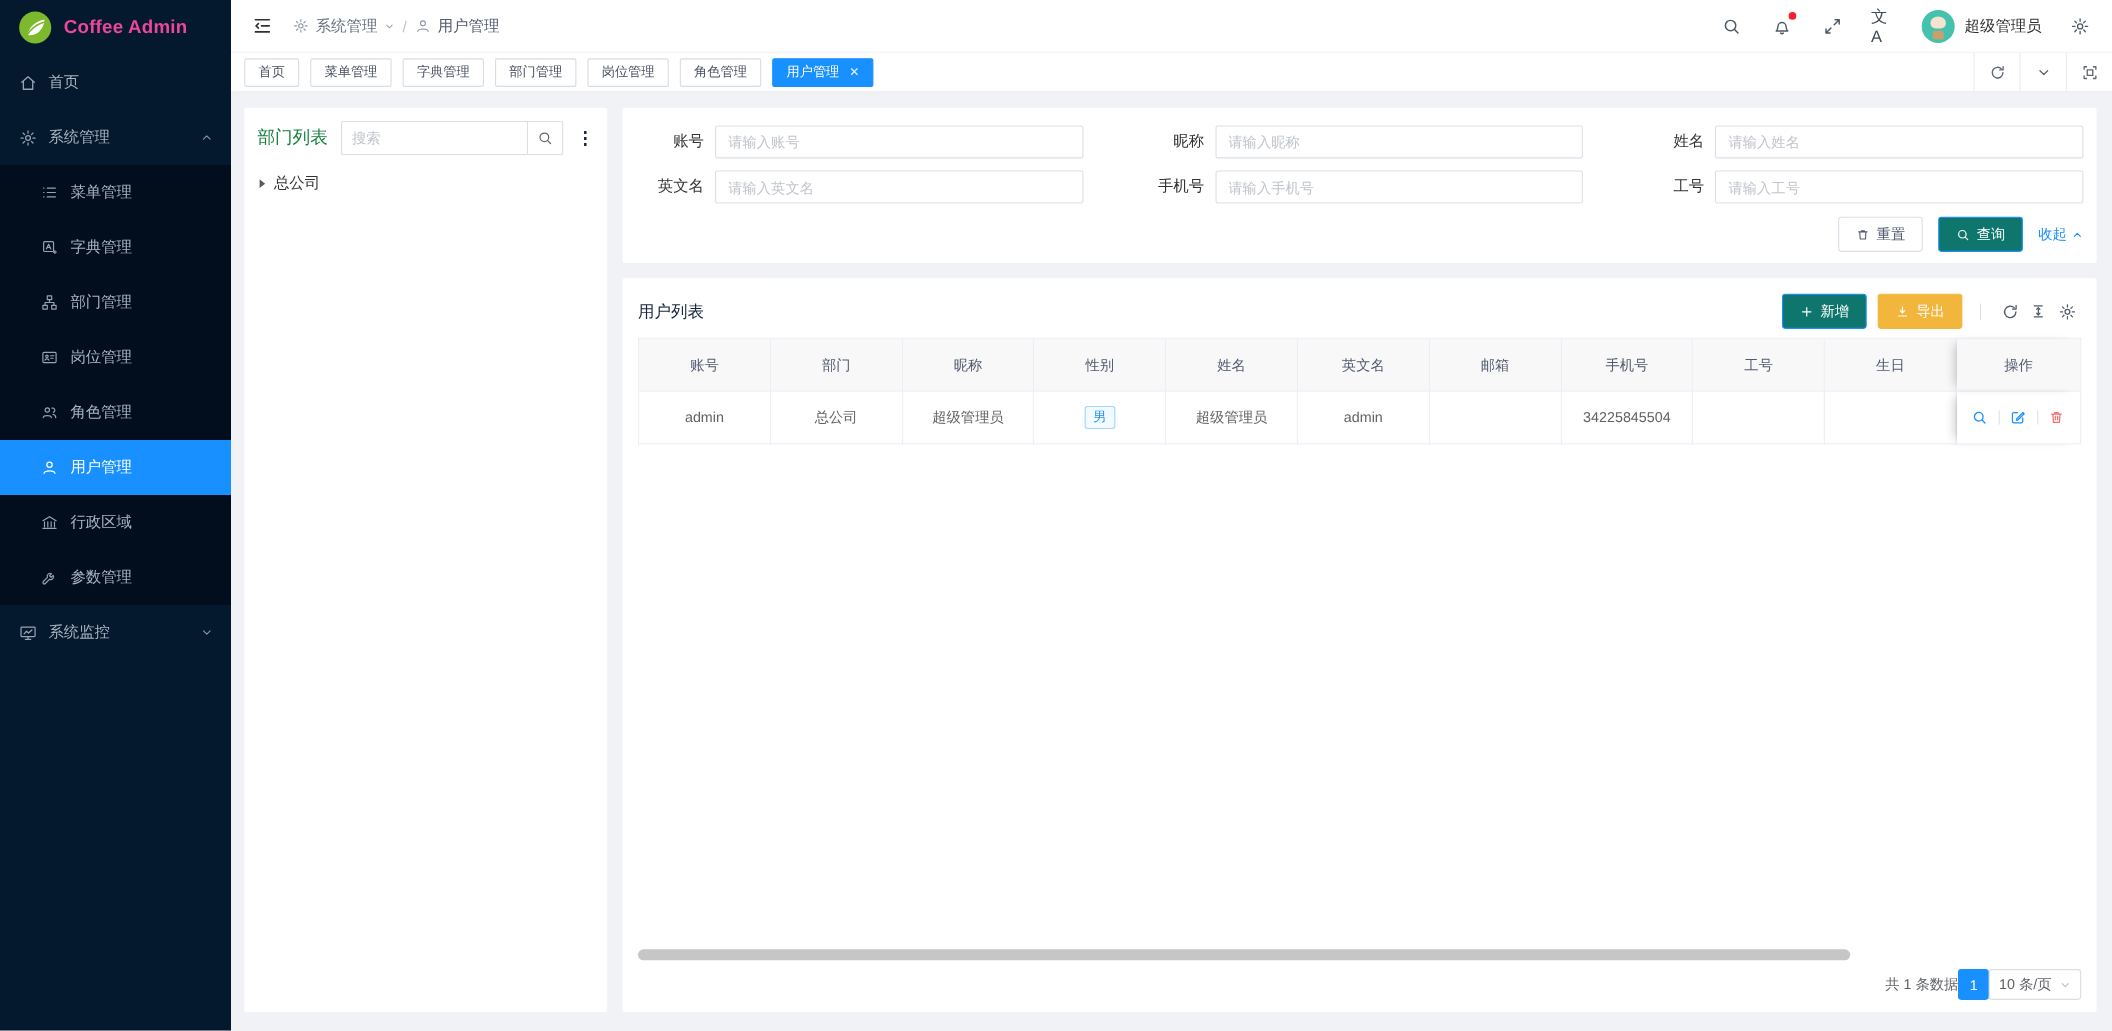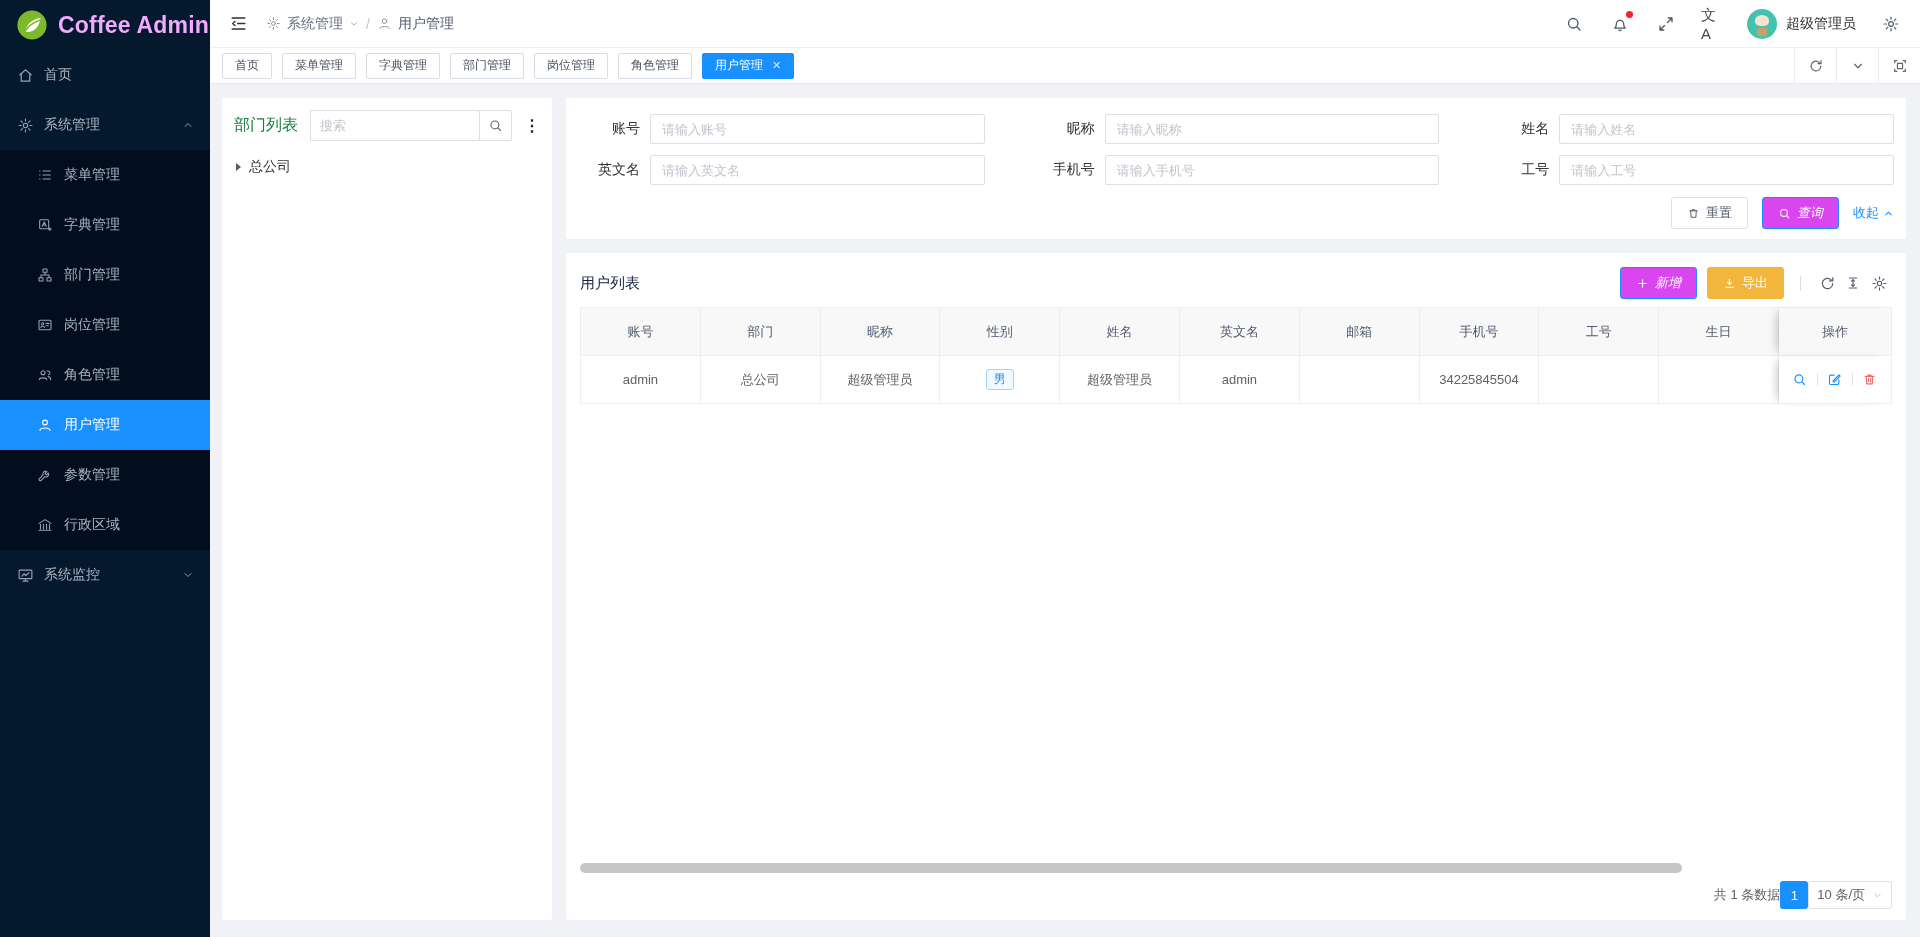--- a/index.html
+++ b/index.html
@@ -10,7 +10,7 @@
   
   .sidebar { width:210px; flex-shrink:0; background:#04182e; display:flex; flex-direction:column; color:#a9b4c0; }
   .logo-row { height:50px; display:flex; align-items:center; gap:10px; padding-left:16px; flex-shrink:0; }
-  .logo-title { color:#f0abfc; font-weight:bold; font-size:23px; letter-spacing:.2px; }
+  .logo-title { color:#ec4899; font-weight:bold; font-size:17px; letter-spacing:.2px; }
   .menu { flex:1; overflow:hidden; }
   .menu-item { height:50px; display:flex; align-items:center; gap:10px; padding:0 16px; font-size:14px; color:#a9b4c0; cursor:pointer; }
   .menu-item .mi-icon { width:18px; height:18px; display:flex; align-items:center; justify-content:center; color:#97a3b1; }

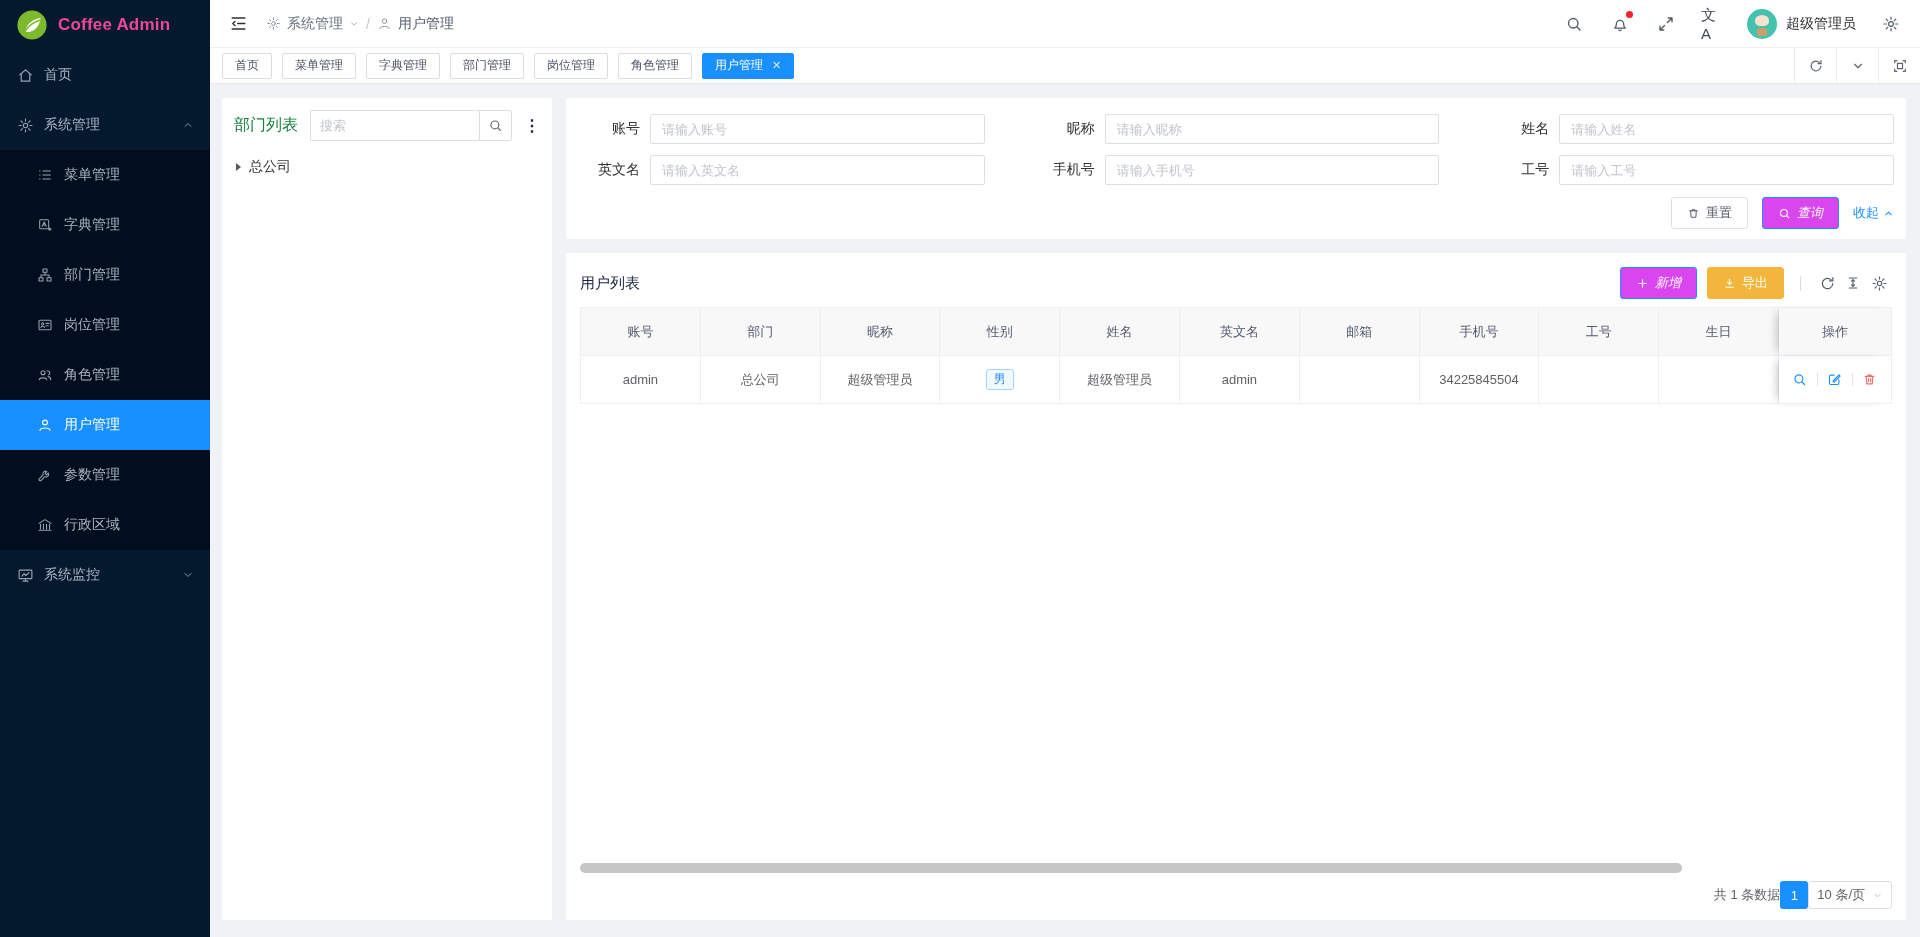--- a/index.html
+++ b/index.html
@@ -74,7 +74,7 @@
   input::placeholder { color:#c0c4cc; }
   .filter-actions { display:flex; justify-content:flex-end; align-items:center; gap:14px; margin-top:12px; }
   .btn { height:32px; display:inline-flex; align-items:center; gap:6px; padding:0 15px; border-radius:3px; font-size:13px; cursor:pointer; border:1px solid #dcdfe6; background:#fff; color:#515a6e; white-space:nowrap; }
-  .btn-primary { background:#d946ef; border-color:#1890ff; color:#fff;font-style:italic; }
+  .btn-primary { background:#0f766e; border-color:#1890ff; color:#fff; }
   .btn-warn { background:#f2b63d; border-color:#f2b63d; color:#fff; }
   .collapse-link { display:flex; align-items:center; gap:4px; color:#1890ff; font-size:13px; cursor:pointer; }
 

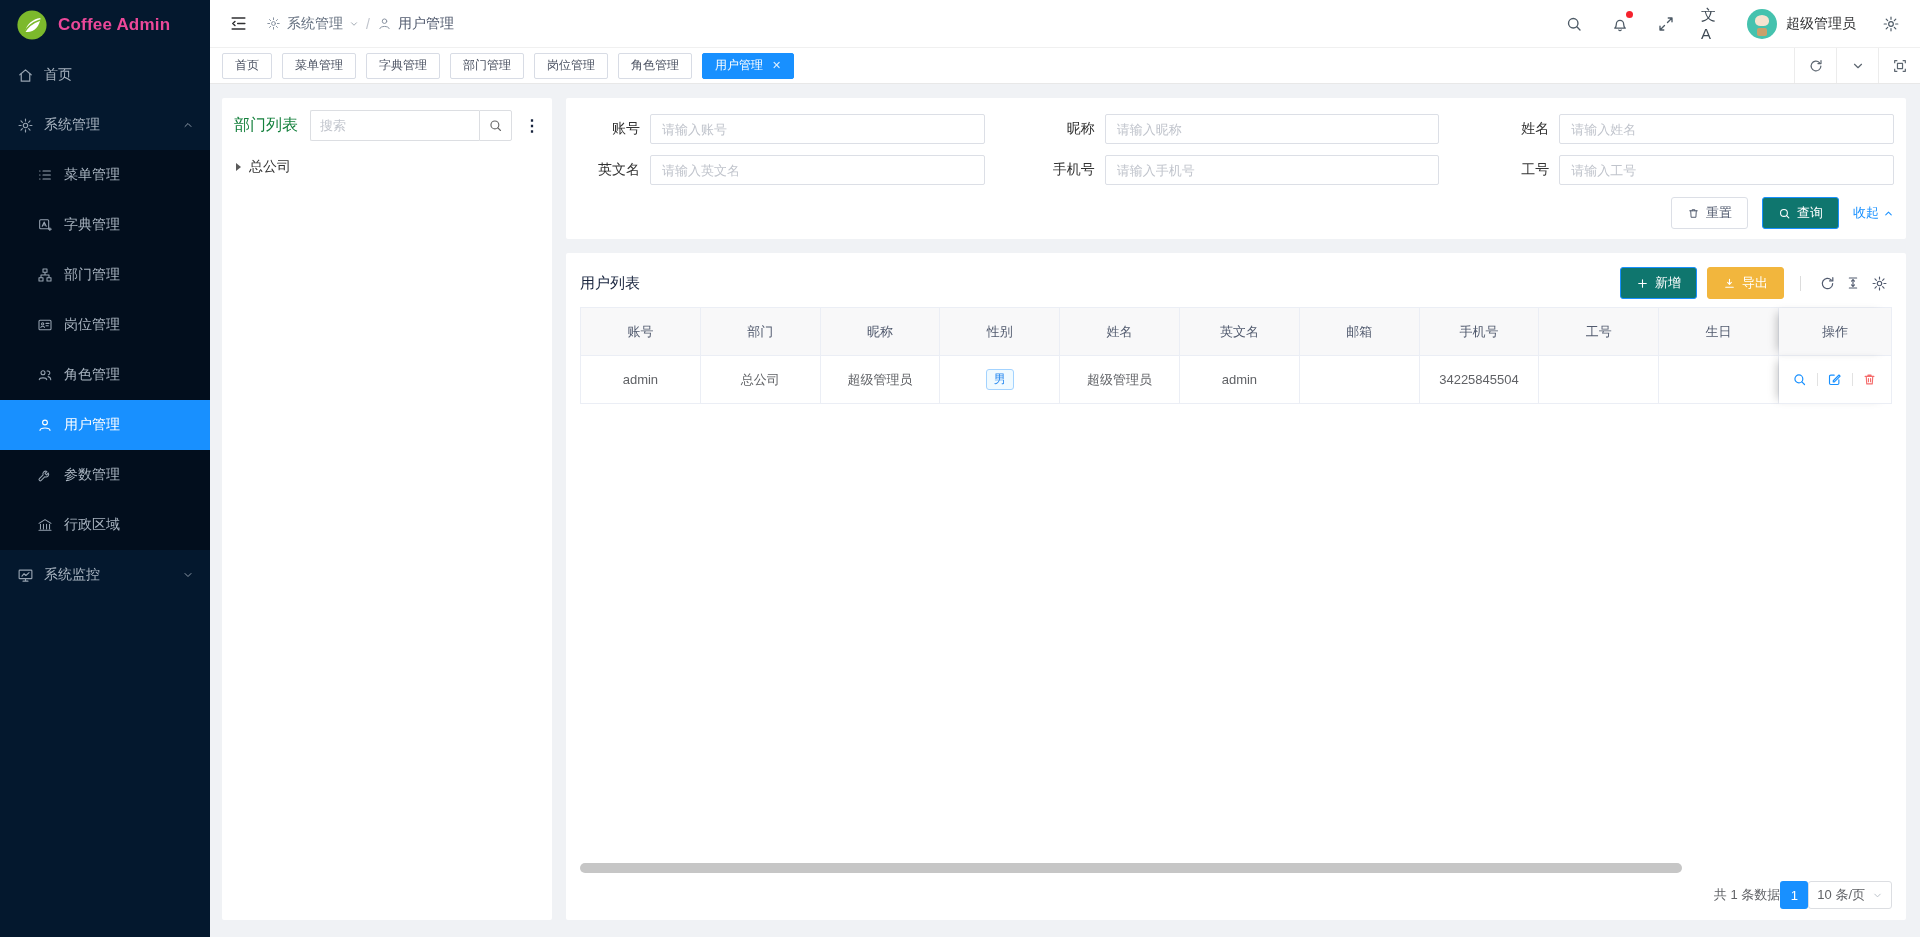--- a/index.html
+++ b/index.html
@@ -211,20 +211,20 @@
       <div class="menu-item">
         <span class="mi-icon">
           <svg width="16" height="16" viewBox="0 0 24 24" fill="none" stroke="currentColor" stroke-width="1.6" stroke-linecap="round" stroke-linejoin="round">
-              <path d="M14.8 6.8a4 4 0 0 0-5.6 5.1L3.6 17.5a1.9 1.9 0 0 0 2.7 2.7l5.6-5.6a4 4 0 0 0 5.1-5.6l-2.8 2.8-2.2-2.2 2.8-2.8z"></path>
-            </svg>
-        </span>
-        <span>参数管理</span>
-      </div>
-      <div class="menu-item">
-        <span class="mi-icon">
-          <svg width="16" height="16" viewBox="0 0 24 24" fill="none" stroke="currentColor" stroke-width="1.6" stroke-linecap="round" stroke-linejoin="round">
               <path d="M3 9.5L12 4l9 5.5"></path>
               <path d="M5.2 11v7M9.7 11v7M14.3 11v7M18.8 11v7"></path>
               <path d="M3 20h18"></path>
             </svg>
         </span>
         <span>行政区域</span>
+      </div>
+      <div class="menu-item">
+        <span class="mi-icon">
+          <svg width="16" height="16" viewBox="0 0 24 24" fill="none" stroke="currentColor" stroke-width="1.6" stroke-linecap="round" stroke-linejoin="round">
+              <path d="M14.8 6.8a4 4 0 0 0-5.6 5.1L3.6 17.5a1.9 1.9 0 0 0 2.7 2.7l5.6-5.6a4 4 0 0 0 5.1-5.6l-2.8 2.8-2.2-2.2 2.8-2.8z"></path>
+            </svg>
+        </span>
+        <span>参数管理</span>
       </div>
     </div>
 

